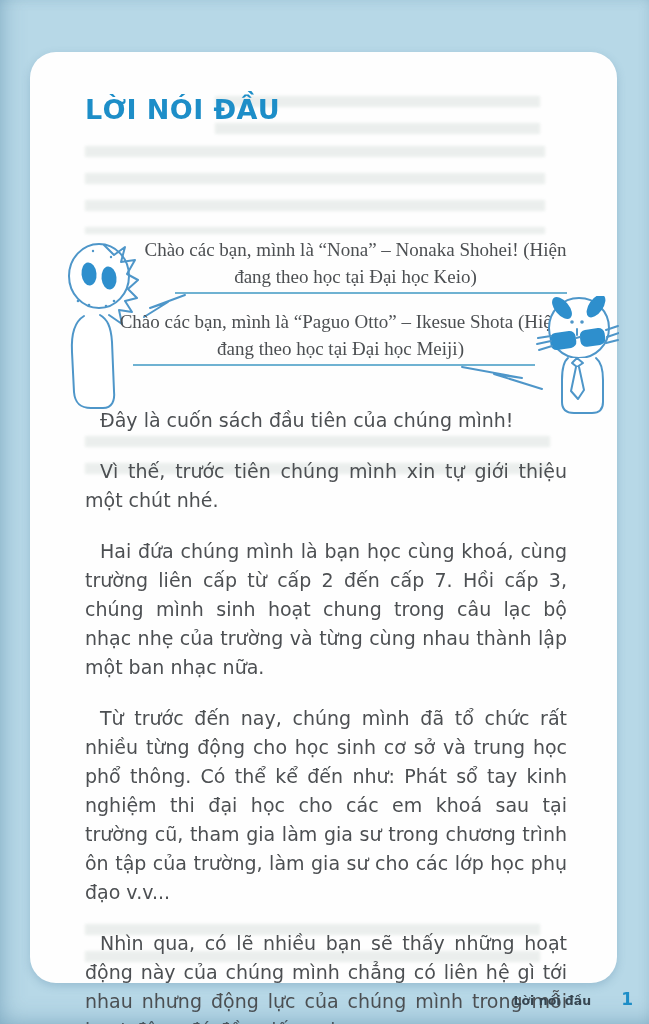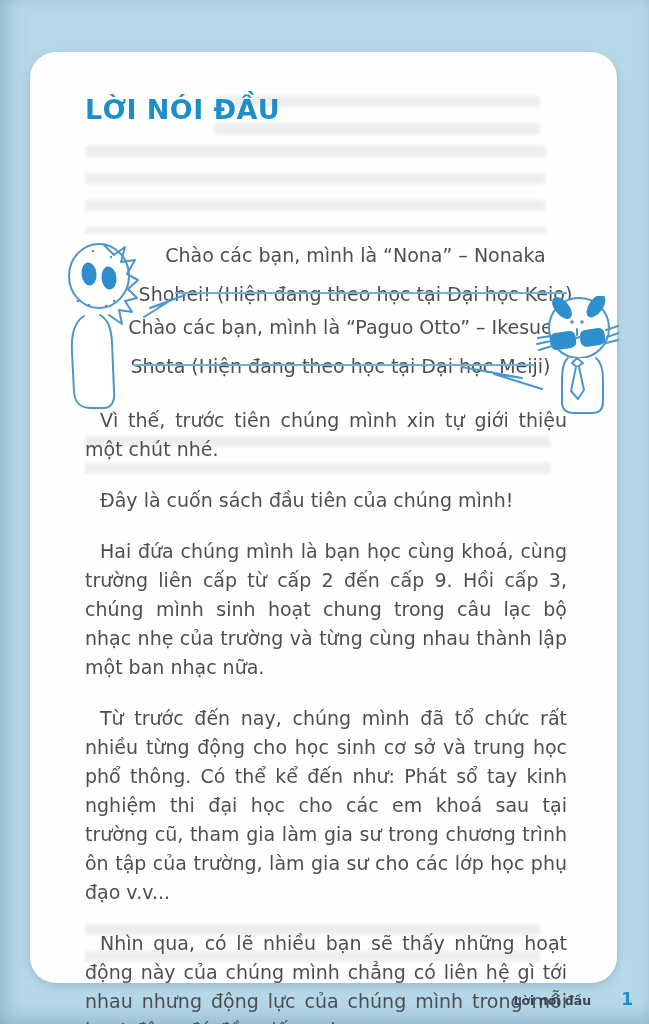--- a/index.html
+++ b/index.html
@@ -56,8 +56,9 @@
   .fb{fill:var(--fillblue);stroke:none;}
 
   .bubble-text{
-    position:absolute;font-size:19px;line-height:39px;color:var(--text);
+    position:absolute;font-size:19px;line-height:27px;color:var(--text);
     text-align:center;
+    font-family:Liberation Serif, serif;
   }
   .b1{left:103px;top:184px;width:445px;}
   .b2{left:78px;top:256px;width:465px;}

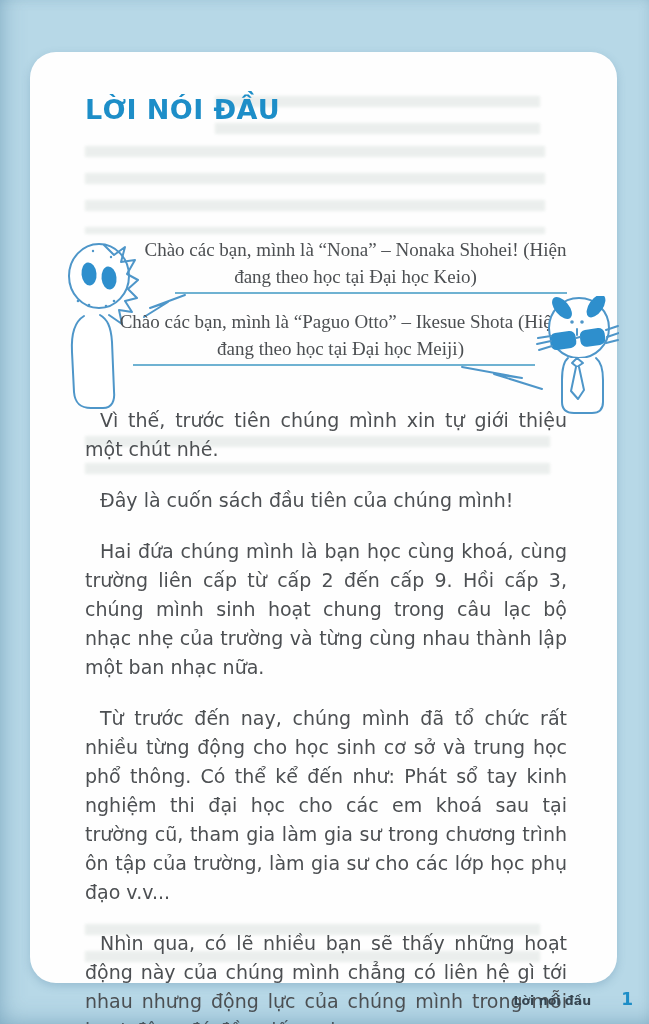--- a/index.html
+++ b/index.html
@@ -148,8 +148,8 @@
     </svg>
 
     <div class="body-text">
+      <p>Đây là cuốn sách đầu tiên của chúng mình!</p>
       <p>Vì thế, trước tiên chúng mình xin tự giới thiệu một chút nhé.</p>
-      <p>Đây là cuốn sách đầu tiên của chúng mình!</p>
       <p>Hai đứa chúng mình là bạn học cùng khoá, cùng trường liên cấp từ cấp 2 đến cấp 9. Hồi cấp 3, chúng mình sinh hoạt chung trong câu lạc bộ nhạc nhẹ của trường và từng cùng nhau thành lập một ban nhạc nữa.</p>
       <p>Từ trước đến nay, chúng mình đã tổ chức rất nhiều từng động cho học sinh cơ sở và trung học phổ thông. Có thể kể đến như: Phát sổ tay kinh nghiệm thi đại học cho các em khoá sau tại trường cũ, tham gia làm gia sư trong chương trình ôn tập của trường, làm gia sư cho các lớp học phụ đạo v.v...</p>
       <p>Nhìn qua, có lẽ nhiều bạn sẽ thấy những hoạt động này của chúng mình chẳng có liên hệ gì tới nhau nhưng động lực của chúng mình trong mỗi hoạt động đó đều giống nhau.</p>

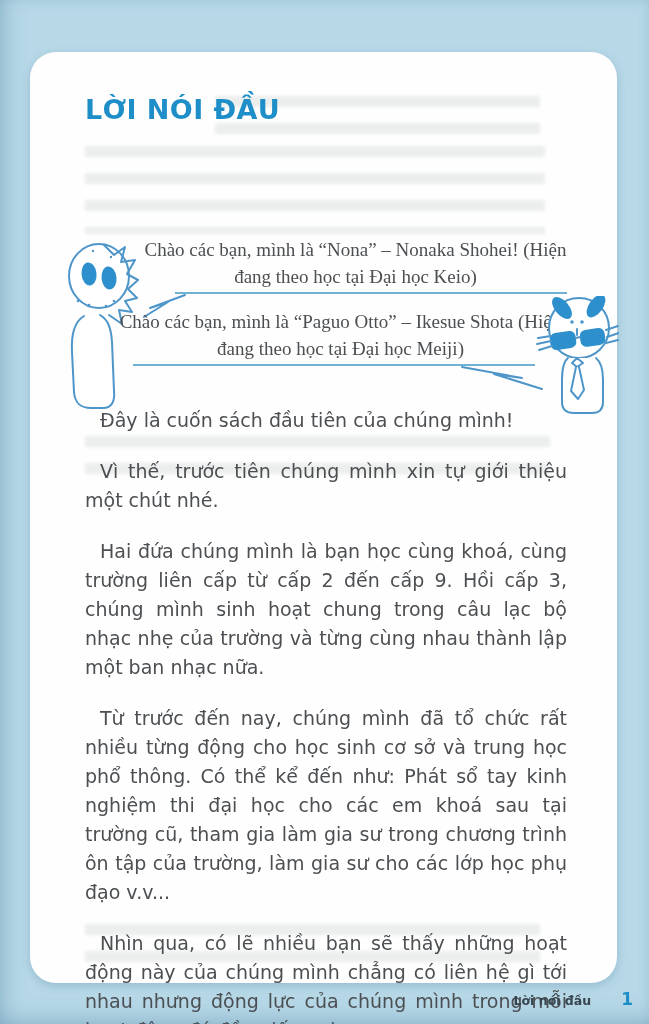--- a/index.html
+++ b/index.html
@@ -150,7 +150,7 @@
     <div class="body-text">
       <p>Đây là cuốn sách đầu tiên của chúng mình!</p>
       <p>Vì thế, trước tiên chúng mình xin tự giới thiệu một chút nhé.</p>
-      <p>Hai đứa chúng mình là bạn học cùng khoá, cùng trường liên cấp từ cấp 2 đến cấp 9. Hồi cấp 3, chúng mình sinh hoạt chung trong câu lạc bộ nhạc nhẹ của trường và từng cùng nhau thành lập một ban nhạc nữa.</p>
+      <p>Hai đứa chúng mình là bạn học cùng khoá, cùng trường liên cấp từ cấp 2 đến cấp 7. Hồi cấp 3, chúng mình sinh hoạt chung trong câu lạc bộ nhạc nhẹ của trường và từng cùng nhau thành lập một ban nhạc nữa.</p>
       <p>Từ trước đến nay, chúng mình đã tổ chức rất nhiều từng động cho học sinh cơ sở và trung học phổ thông. Có thể kể đến như: Phát sổ tay kinh nghiệm thi đại học cho các em khoá sau tại trường cũ, tham gia làm gia sư trong chương trình ôn tập của trường, làm gia sư cho các lớp học phụ đạo v.v...</p>
       <p>Nhìn qua, có lẽ nhiều bạn sẽ thấy những hoạt động này của chúng mình chẳng có liên hệ gì tới nhau nhưng động lực của chúng mình trong mỗi hoạt động đó đều giống nhau.</p>
     </div>

